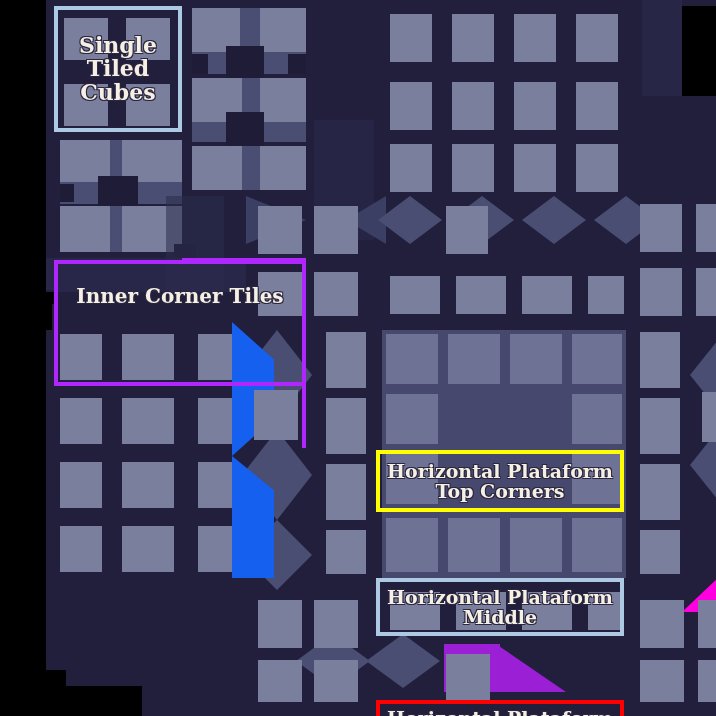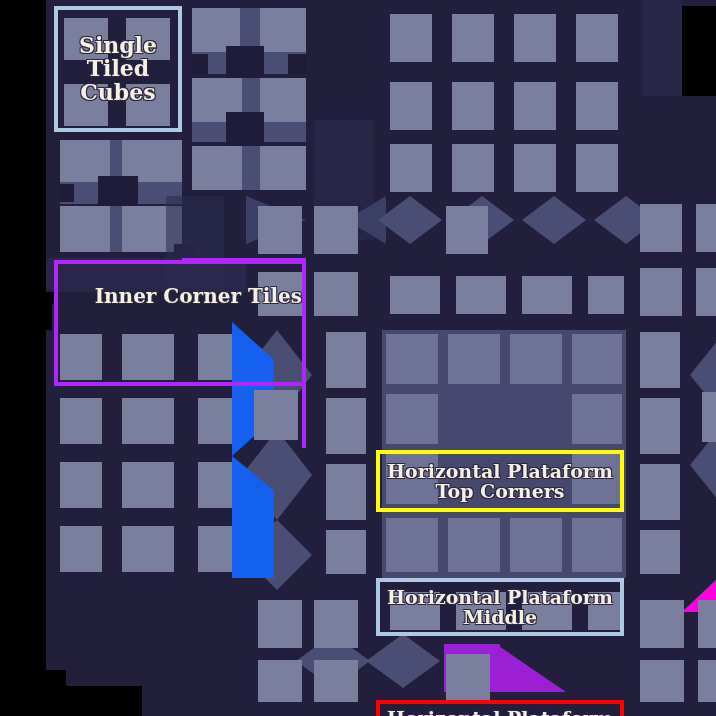--- a/index.html
+++ b/index.html
@@ -34,7 +34,7 @@
   .b-violet{border:4px solid #b026ff;}
 
   .f22{font-size:22px;} .f19{font-size:19px;}
-  .f20{font-size:20px;justify-content:flex-end;}
+  .f20{font-size:20px;}
 
   .lbl{position:relative;z-index:6;}
 

